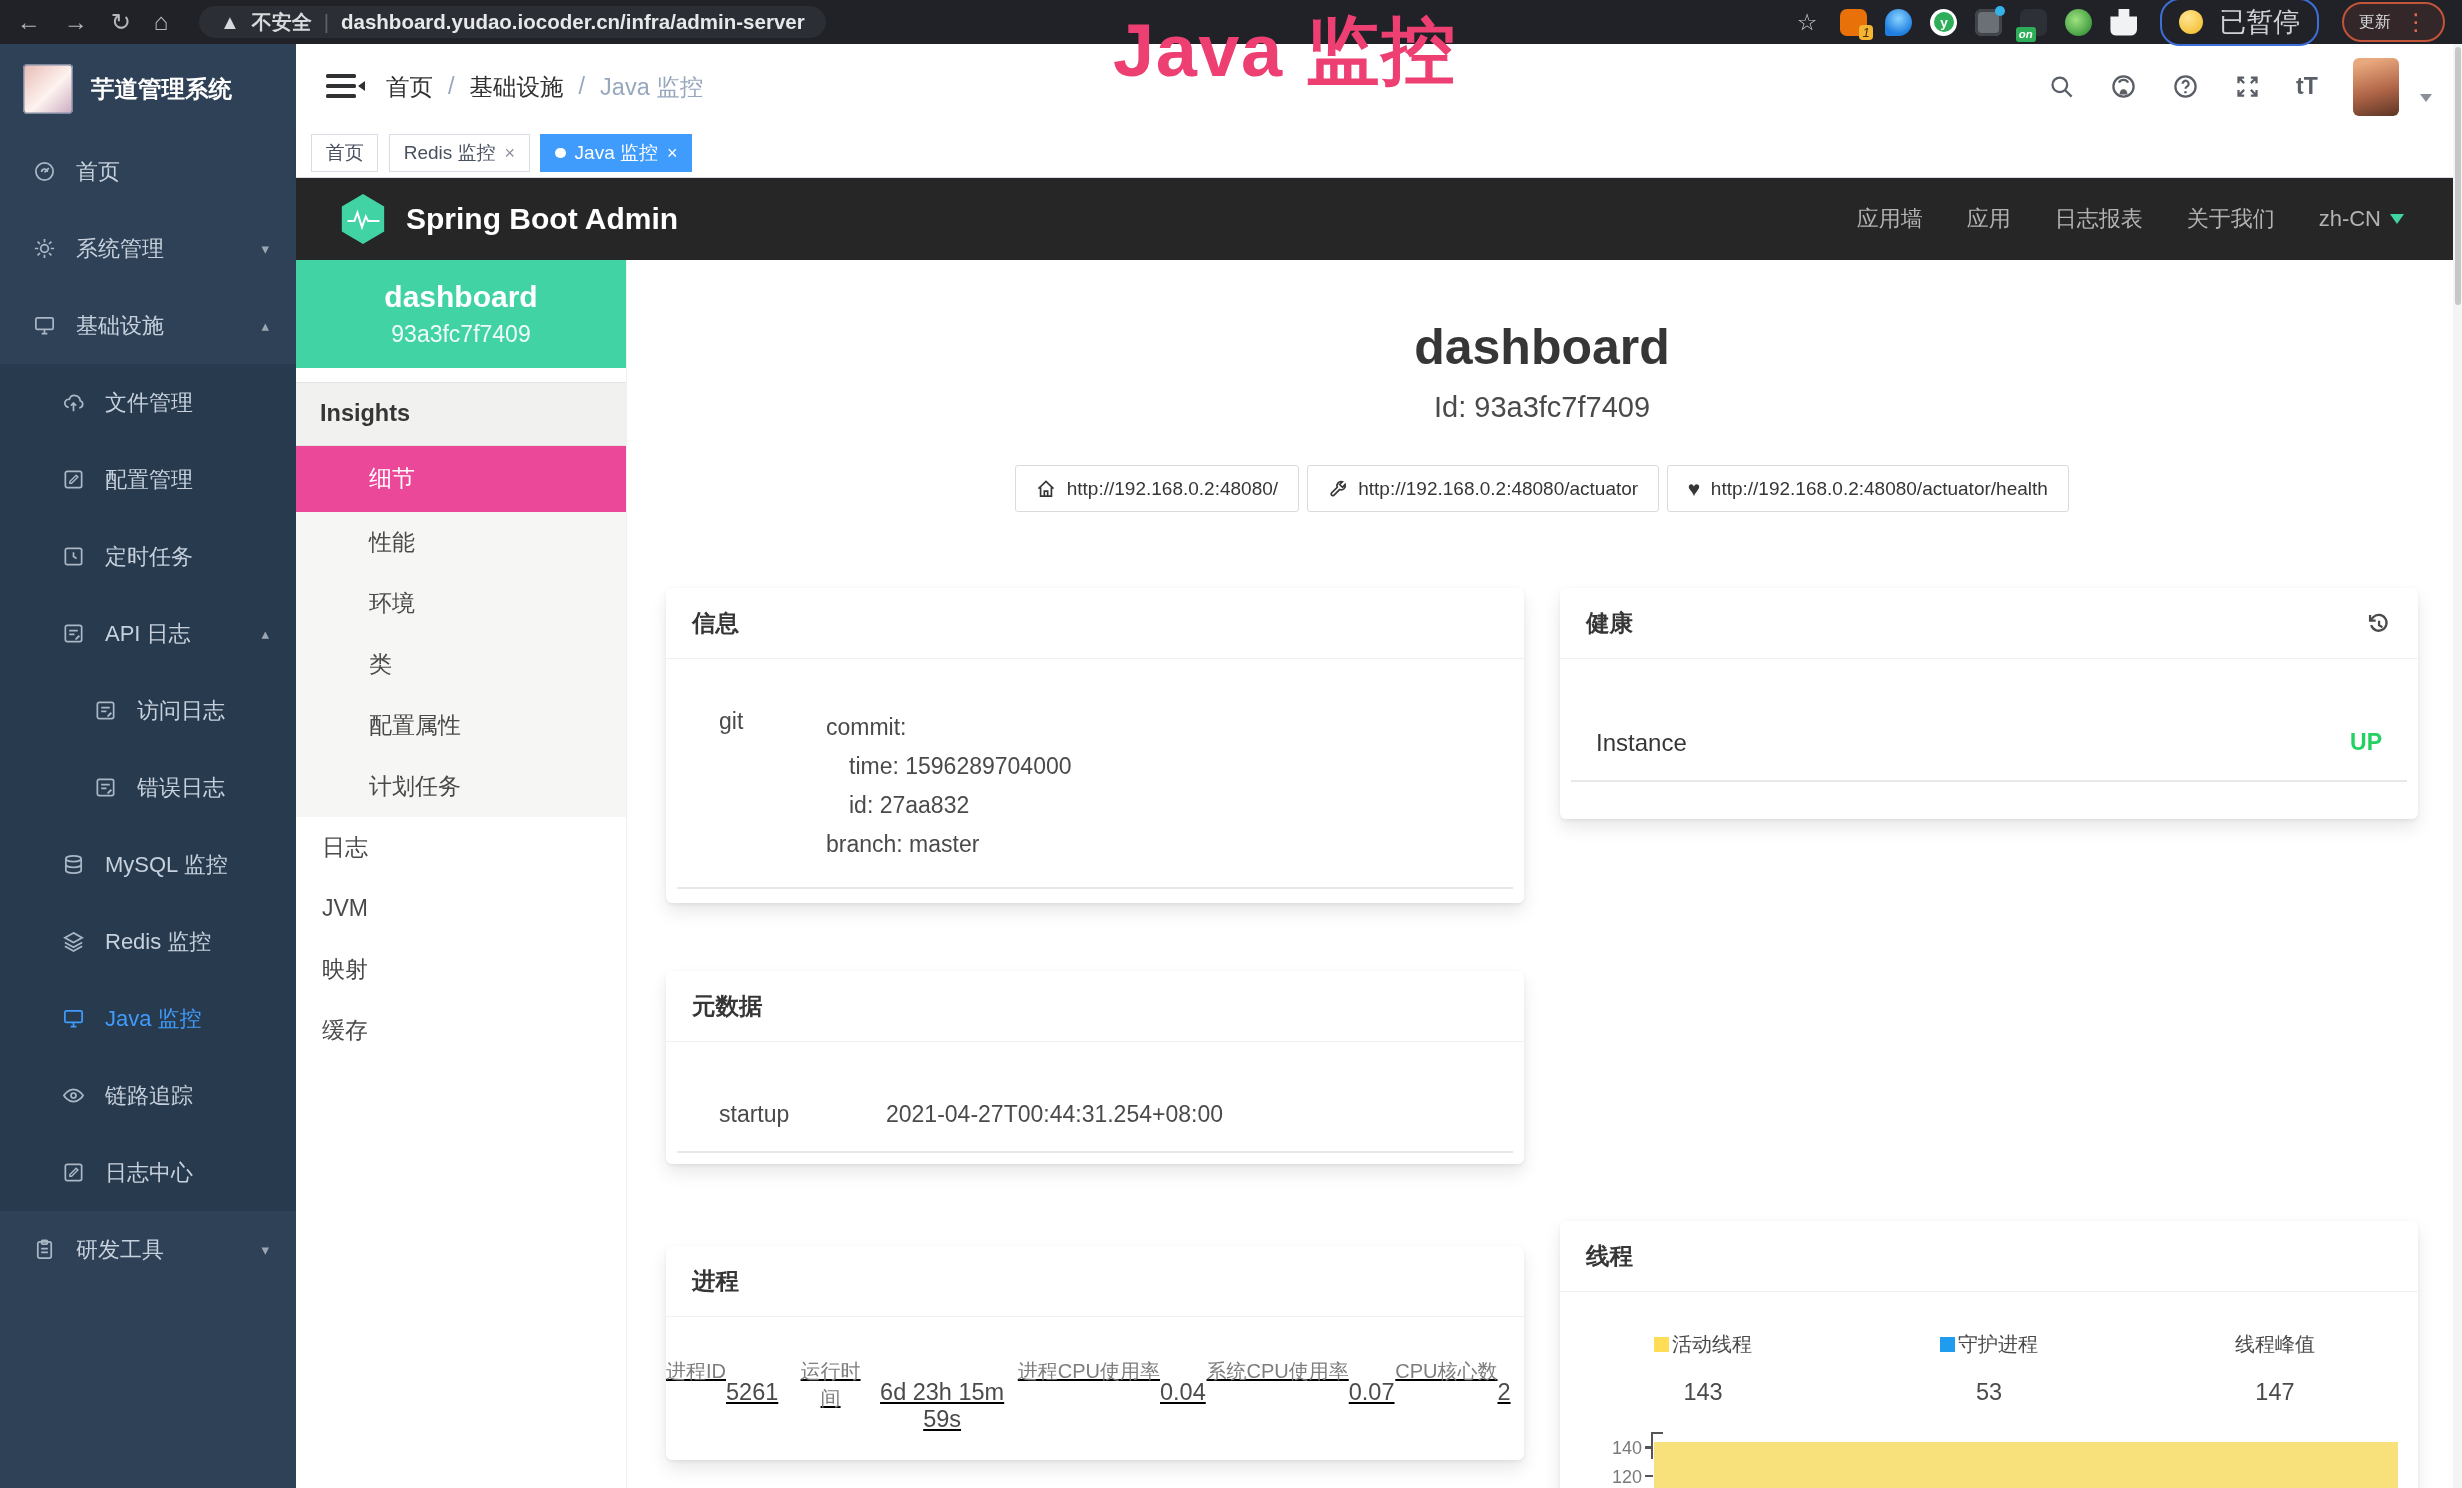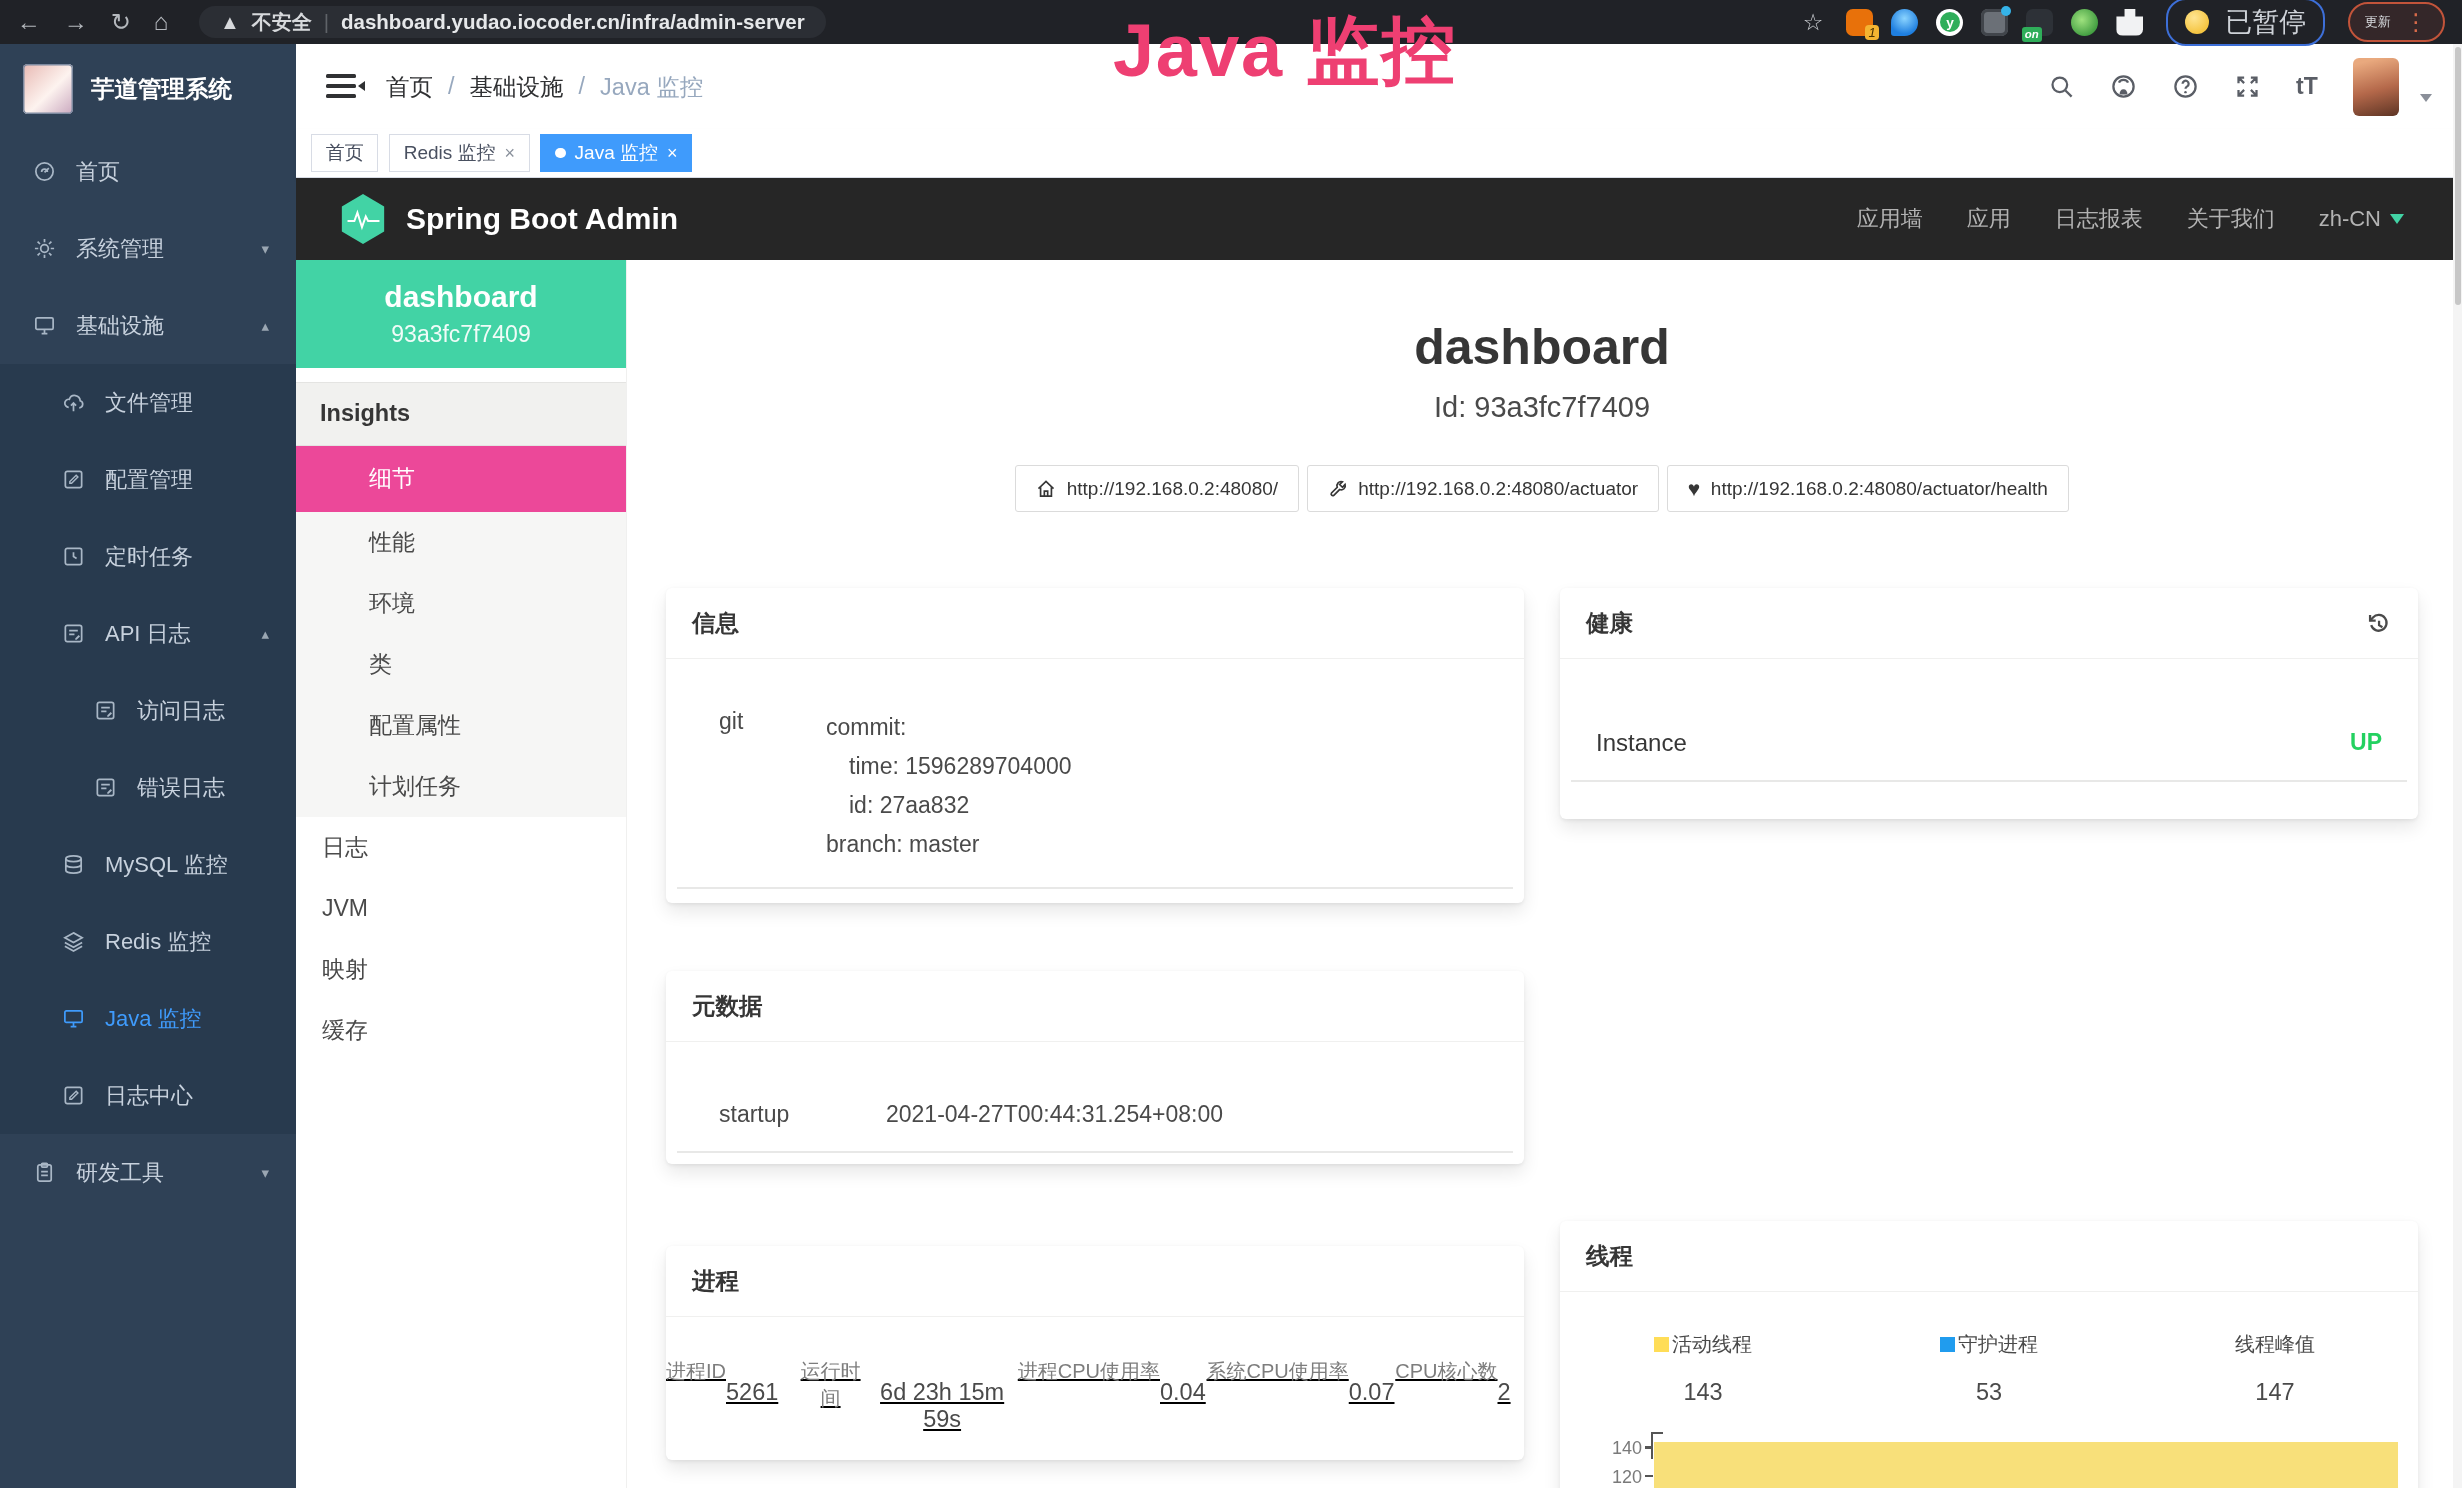--- a/index.html
+++ b/index.html
@@ -39,7 +39,7 @@
   .emoji{width:24px;height:24px;border-radius:50%;background:radial-gradient(circle at 38% 32%,#ffe592,#f5c542 70%);}
   .update{display:flex;align-items:center;gap:13.7px;border:2.3px solid #c2543a;border-radius:20px;
     padding:4.6px 15px;background:rgba(194,84,58,.12);}
-  .update .lbl{font-size:13px;color:#d9dcdf;}
+  .update .lbl{font-size:16px;color:#d9dcdf;}
   .kebab{color:#d96b4a;font-size:23px;letter-spacing:0.8px;}
 
   

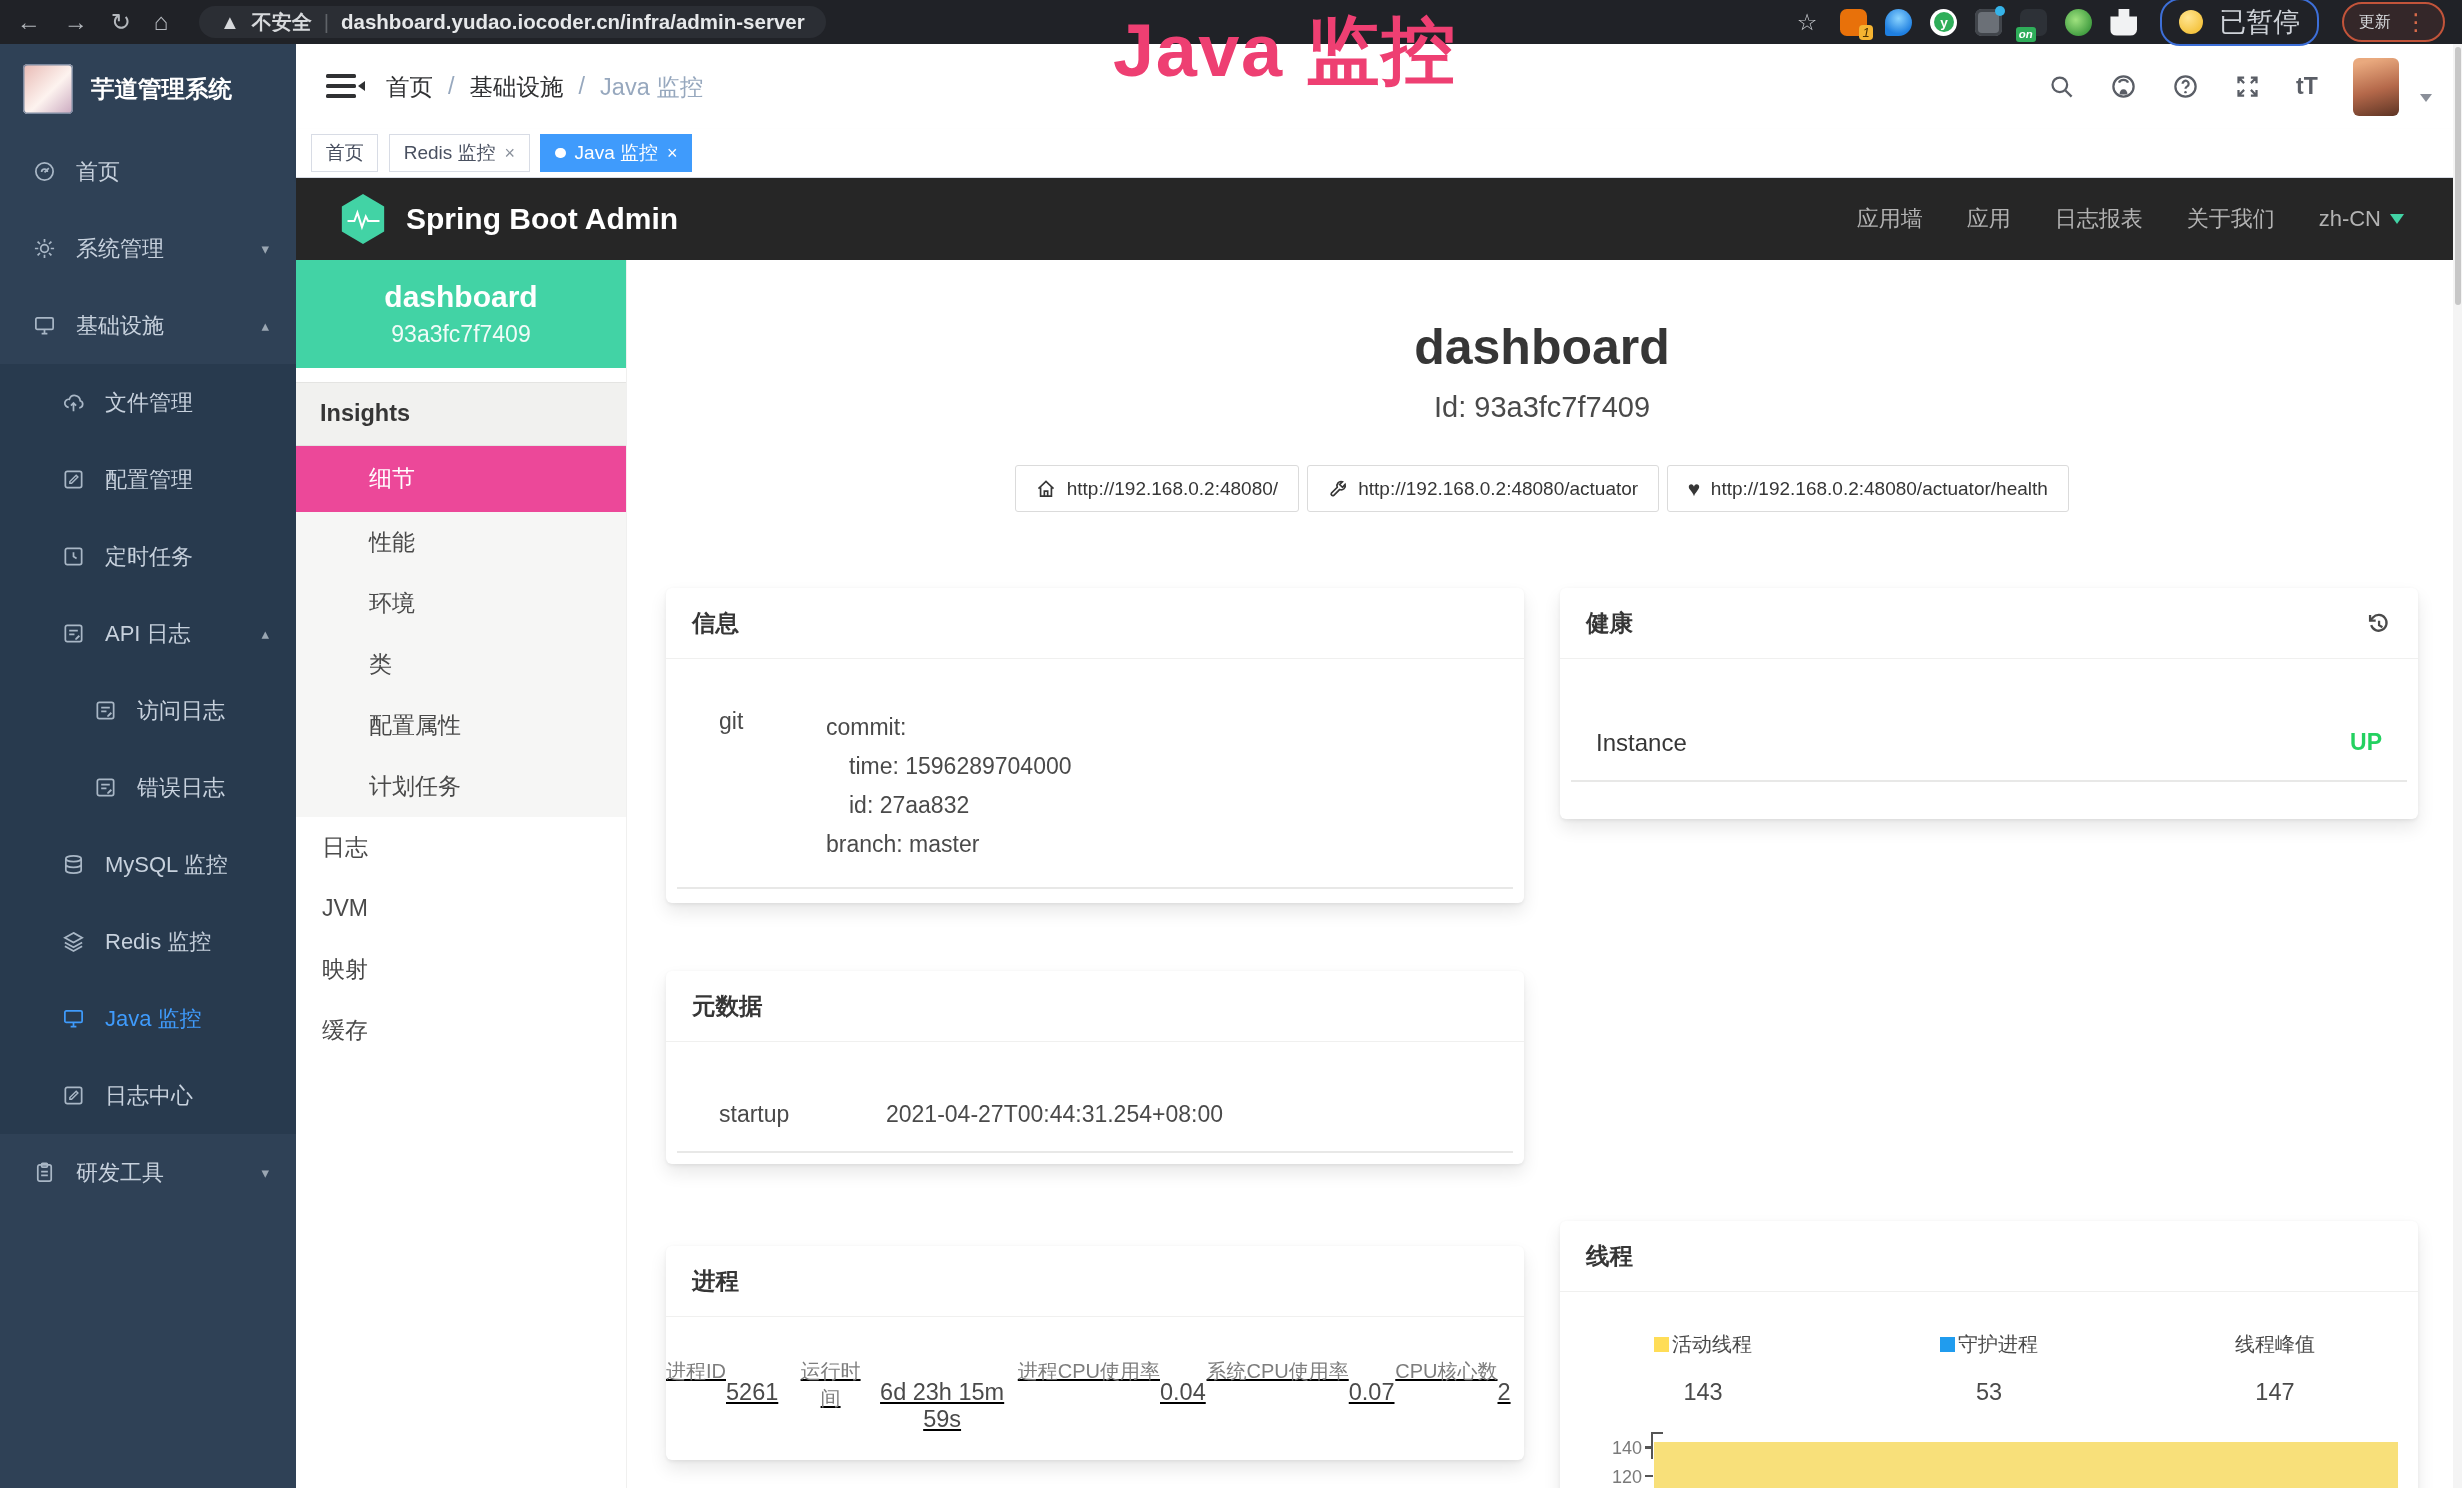--- a/index.html
+++ b/index.html
@@ -418,6 +418,14 @@
         <div class="mi lvl1">
           <span class="ic">
               <svg viewBox="0 0 30 30" width="23" height="23">
+                <use href="#i-eye"></use>
+              </svg>
+            </span>
+          <span>链路追踪</span>
+        </div>
+        <div class="mi lvl1">
+          <span class="ic">
+              <svg viewBox="0 0 30 30" width="23" height="23">
                 <use href="#i-pen"></use>
               </svg>
             </span>

